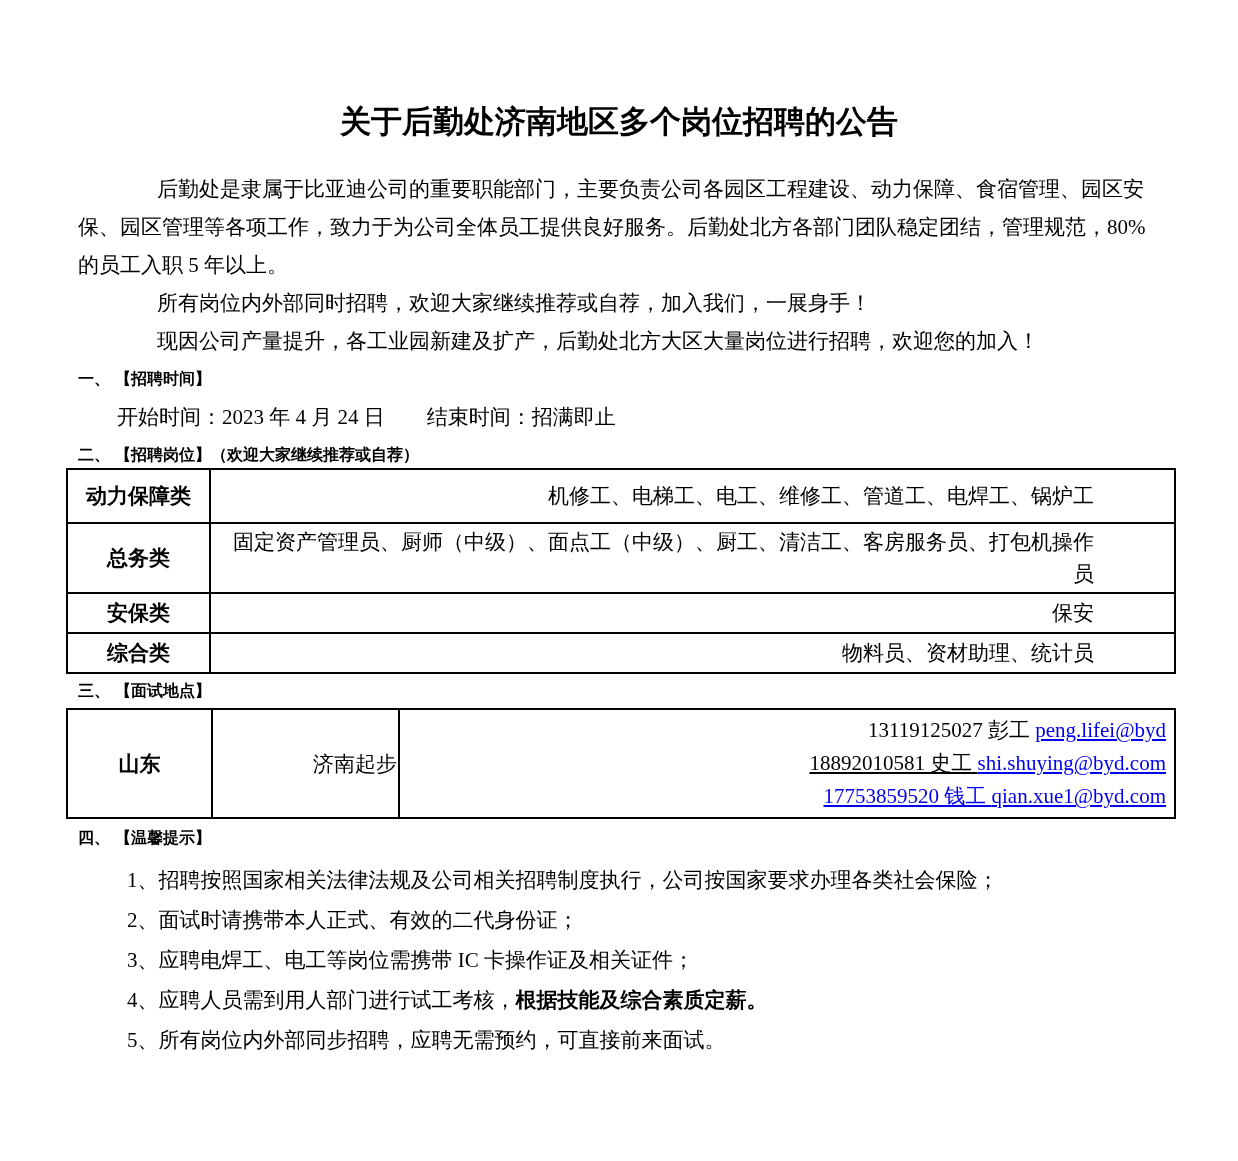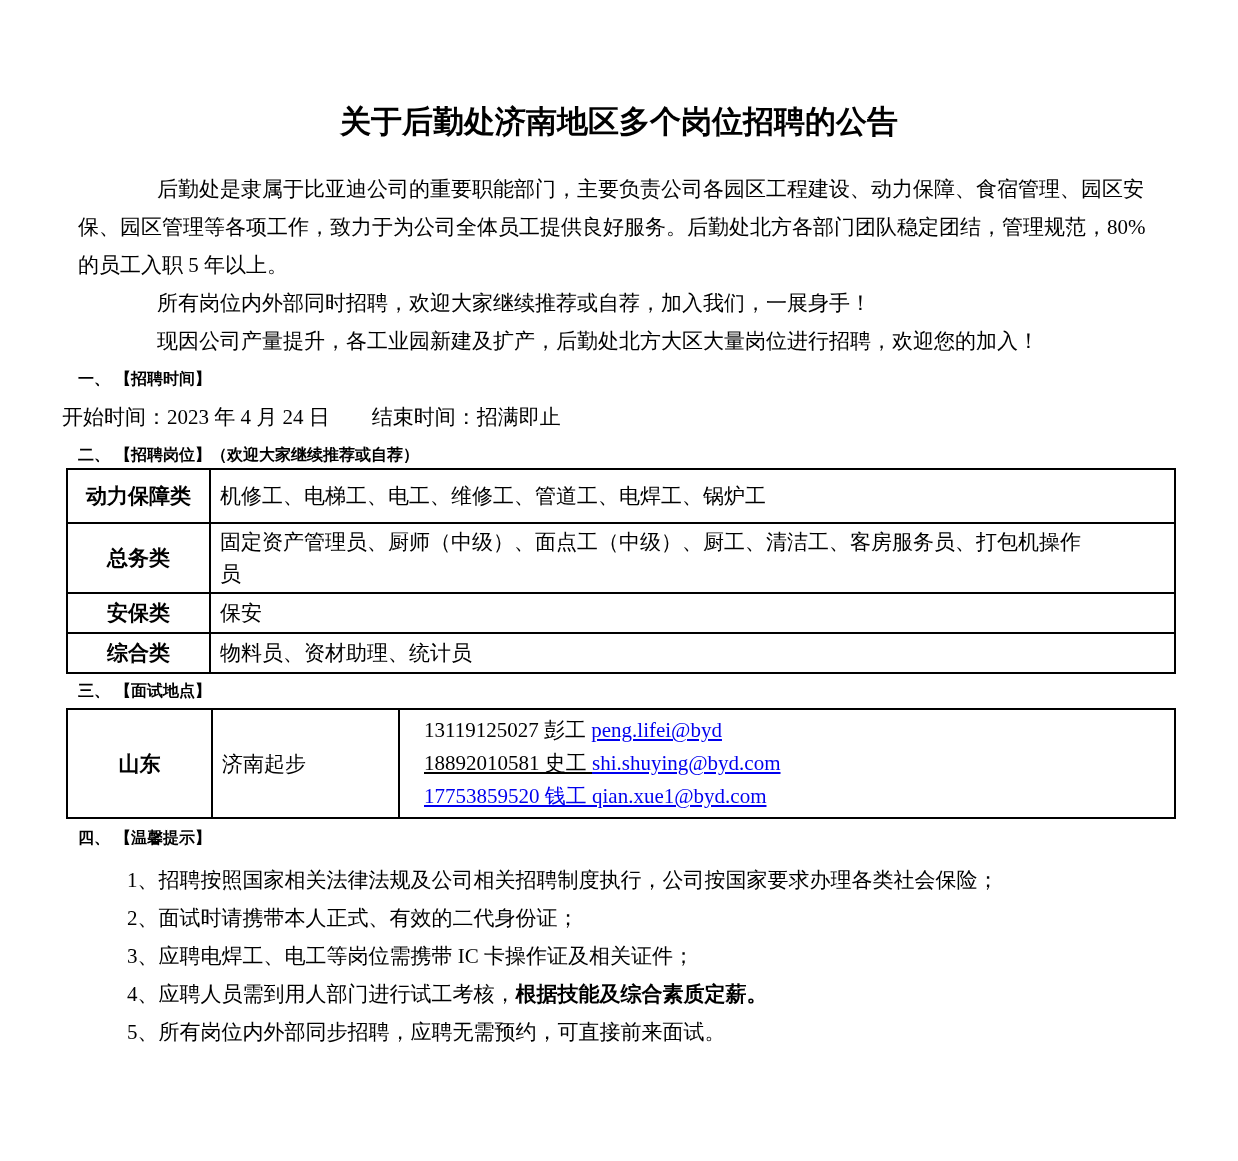--- a/index.html
+++ b/index.html
@@ -35,7 +35,7 @@
   }
   .sec-heading.tight { line-height: 34px; }
   .sec-num { margin-right: 5px; }
-  .time-line { margin-left: 62px; line-height: 38px; }
+  .time-line { margin-left: 117px; line-height: 38px; }
   .time-gap { display: inline-block; width: 42px; }
 
   table { border-collapse: collapse; table-layout: fixed; }

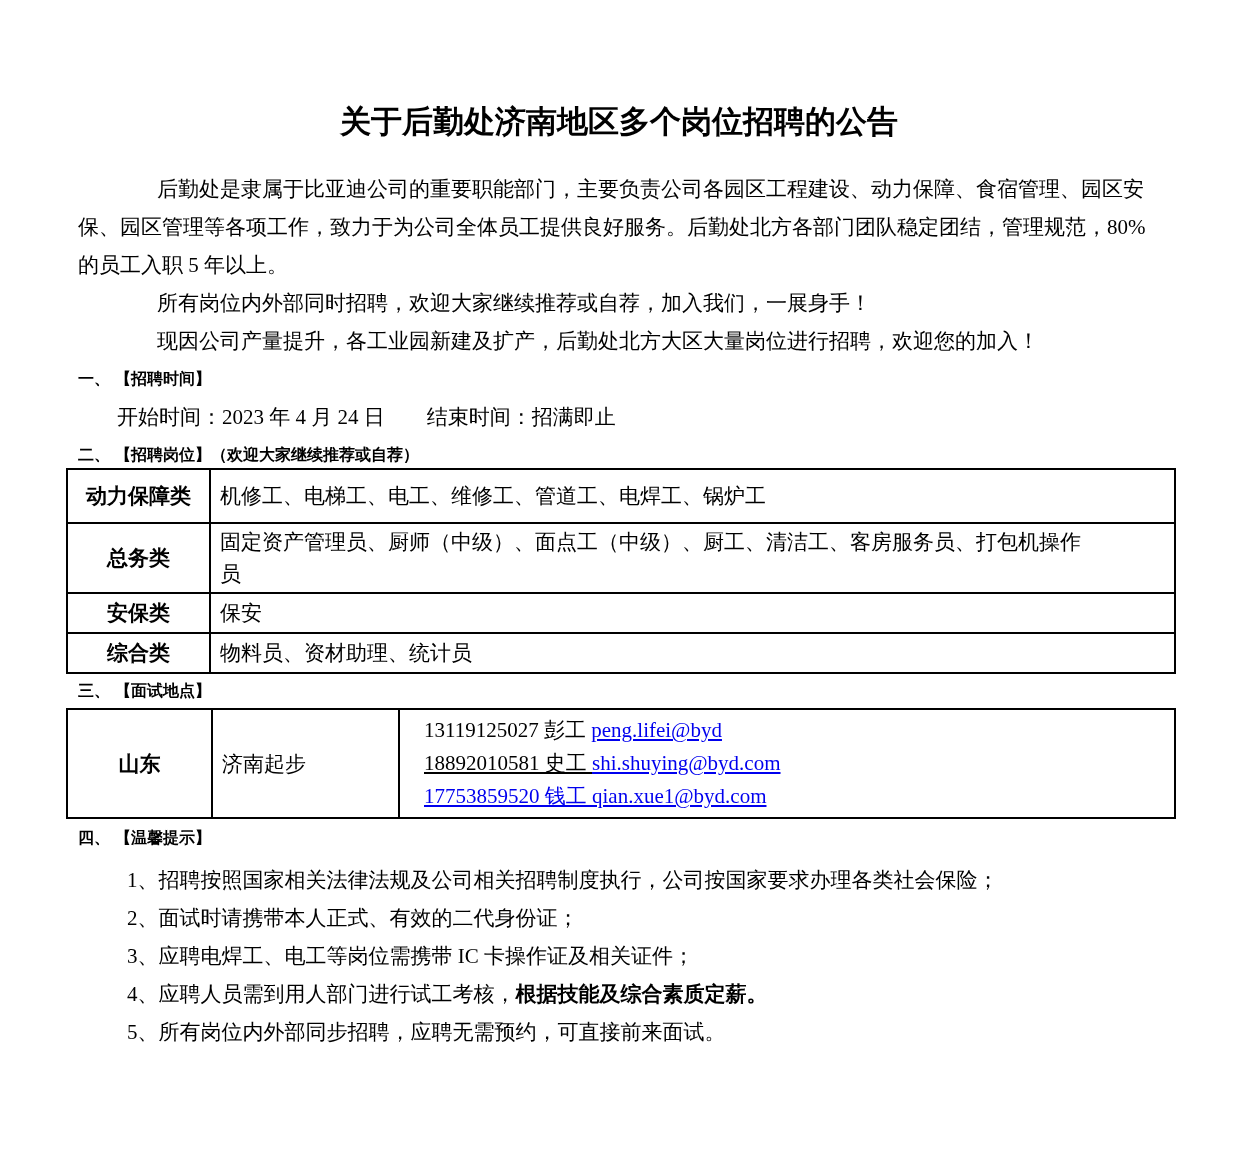--- a/index.html
+++ b/index.html
@@ -47,7 +47,7 @@
     text-align: center;
     vertical-align: middle;
   }
-  .tbl td { font-family: "Liberation Serif", serif; font-weight: normal; text-align: left; }
+  .tbl td { font-family: "Liberation Serif", serif; font-weight: normal; text-align: right; }
 
   .tbl1 { margin-top: -6px; }
   .tbl1 th { width: 139px; }

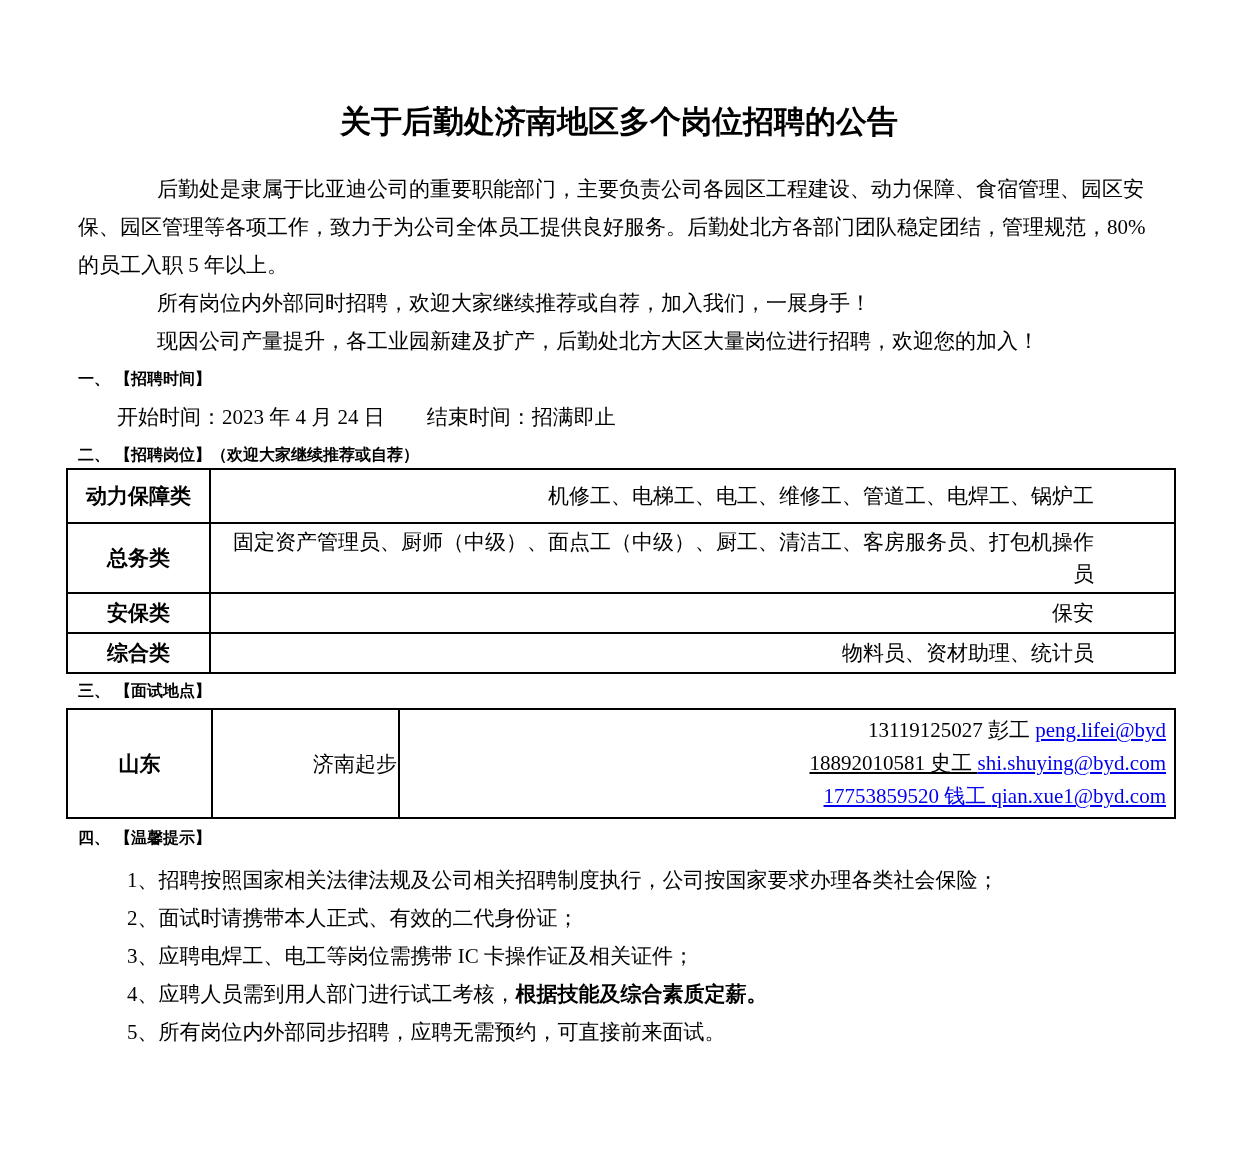--- a/index.html
+++ b/index.html
@@ -68,7 +68,7 @@
 
   .notices { margin-top: 4px; margin-left: 127px; }
   .notice { line-height: 38px; }
-  .notice .bold-part { font-family: Liberation Sans, sans-serif; font-weight: bold; }
+  .notice .bold-part { font-family: Liberation Mono, monospace; font-weight: bold; }
 </style>
 </head>
 <body>

